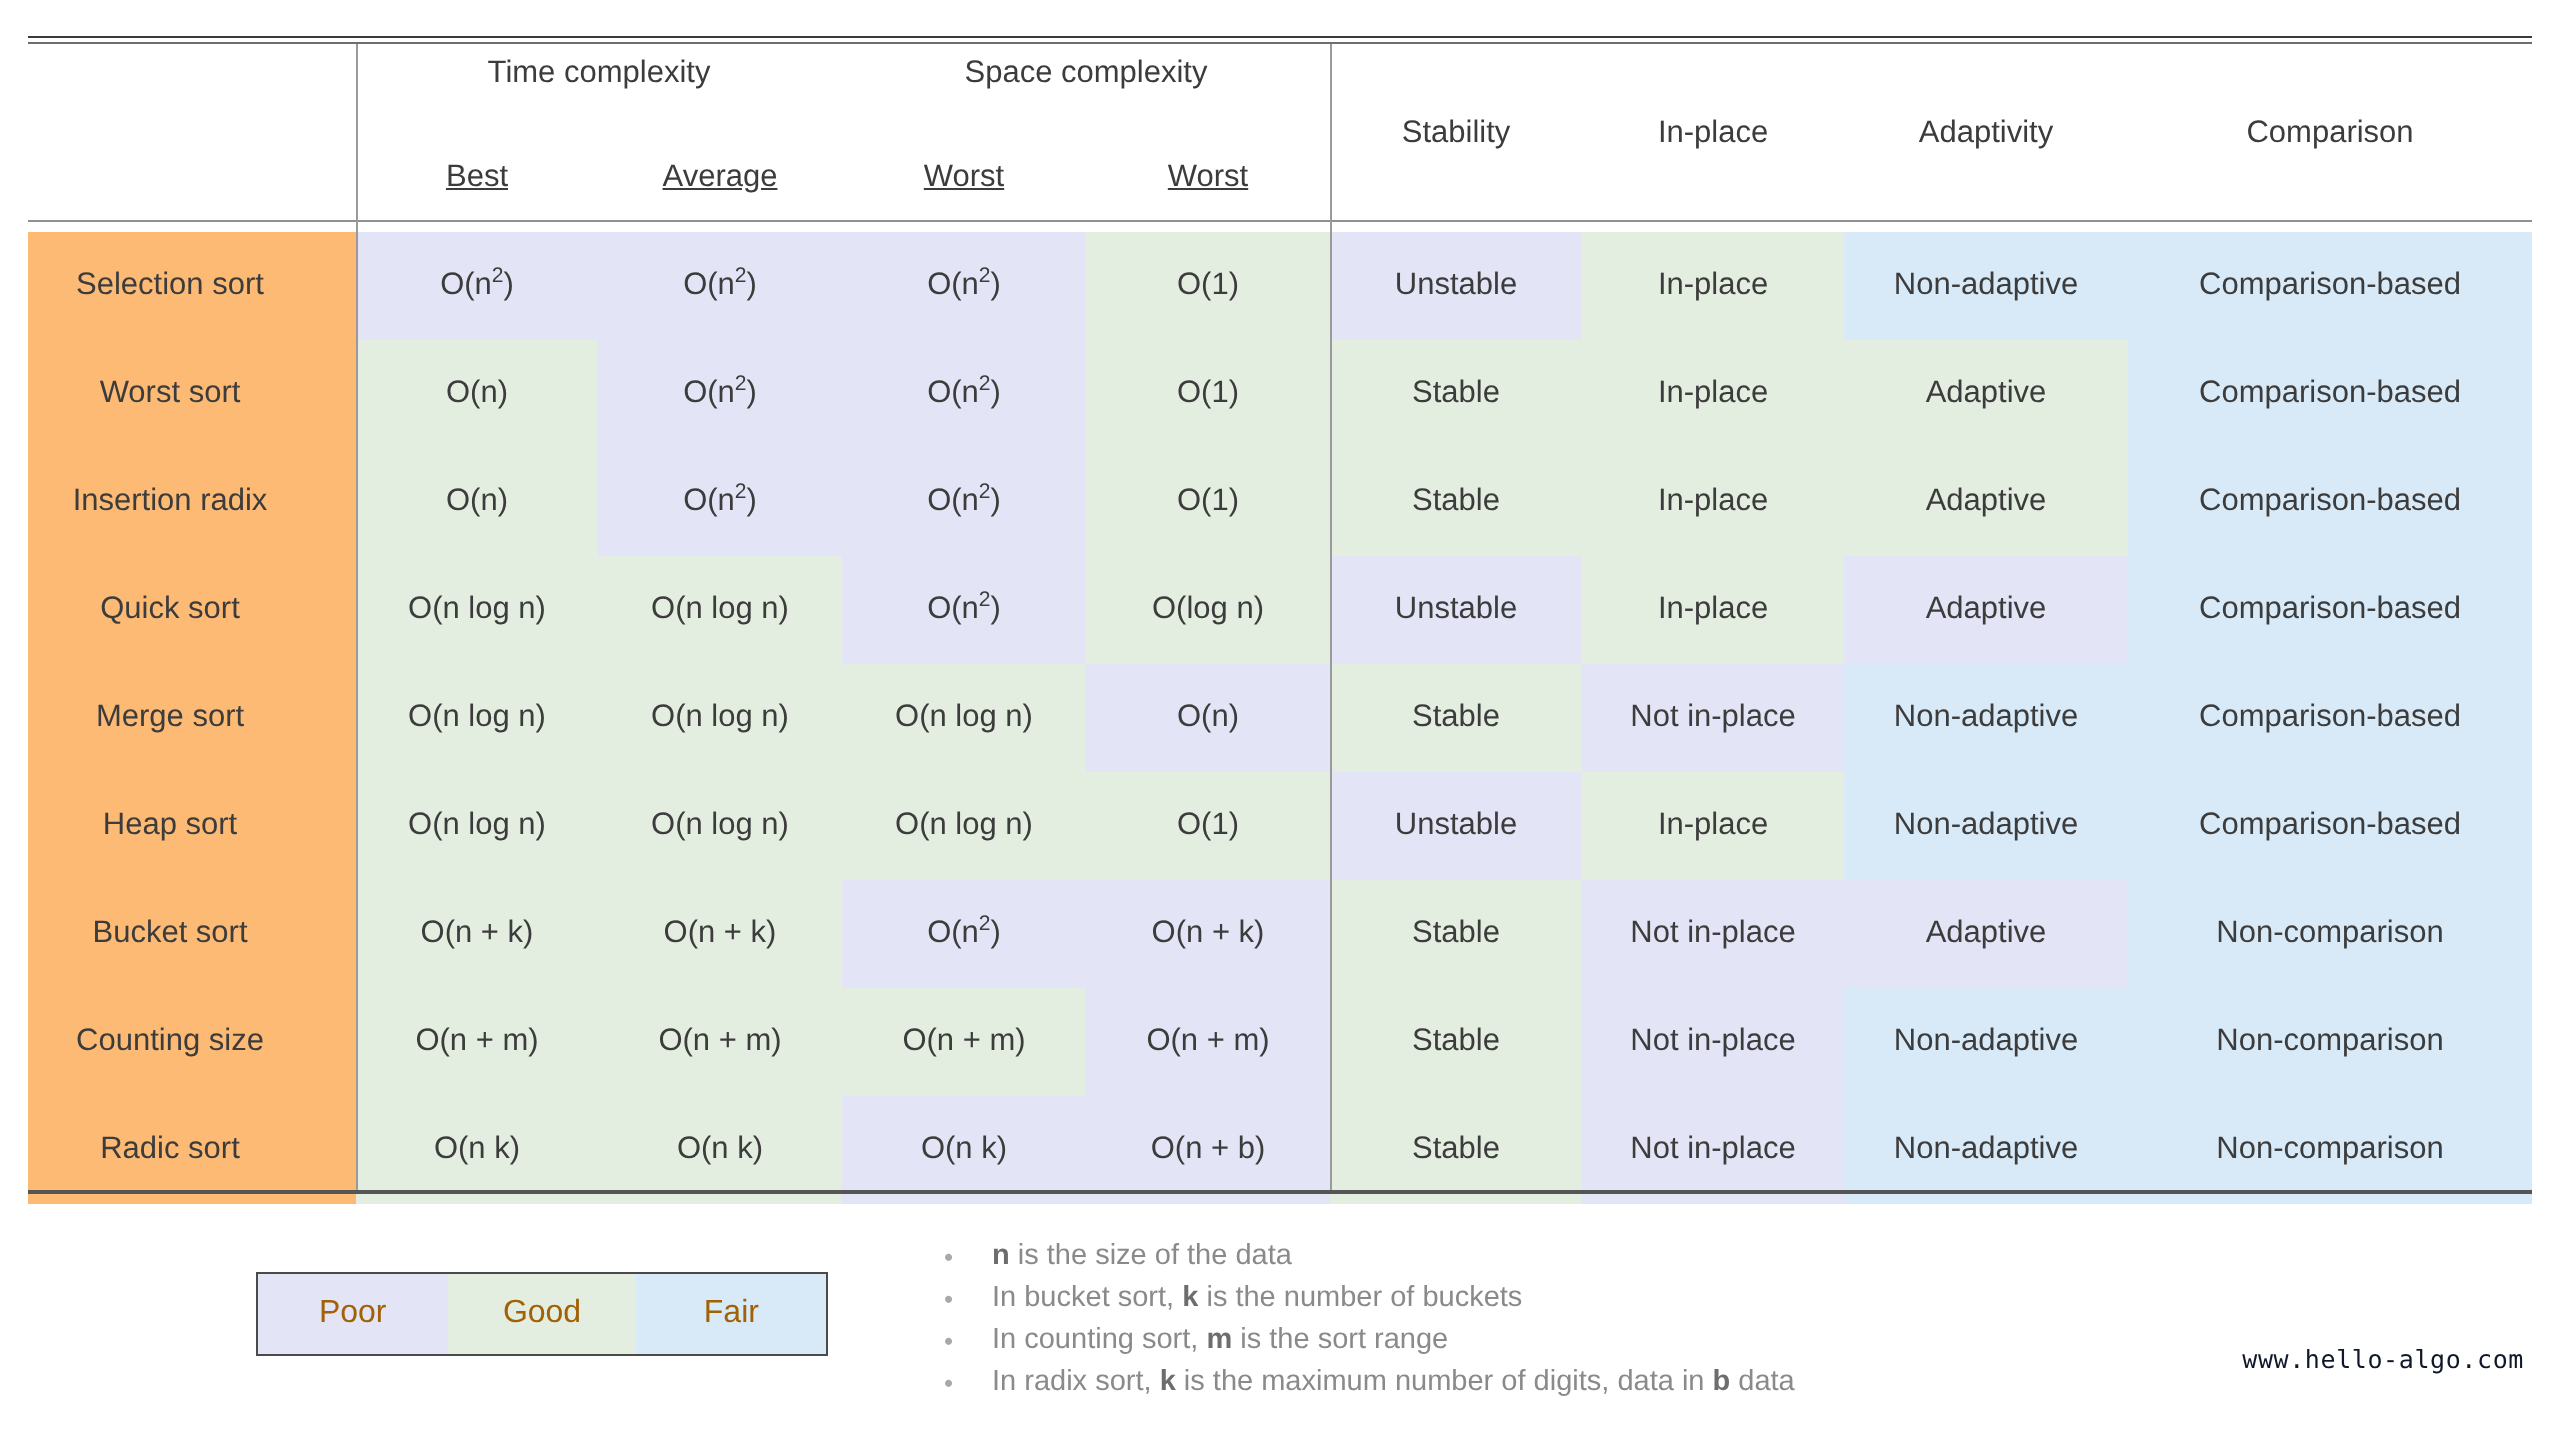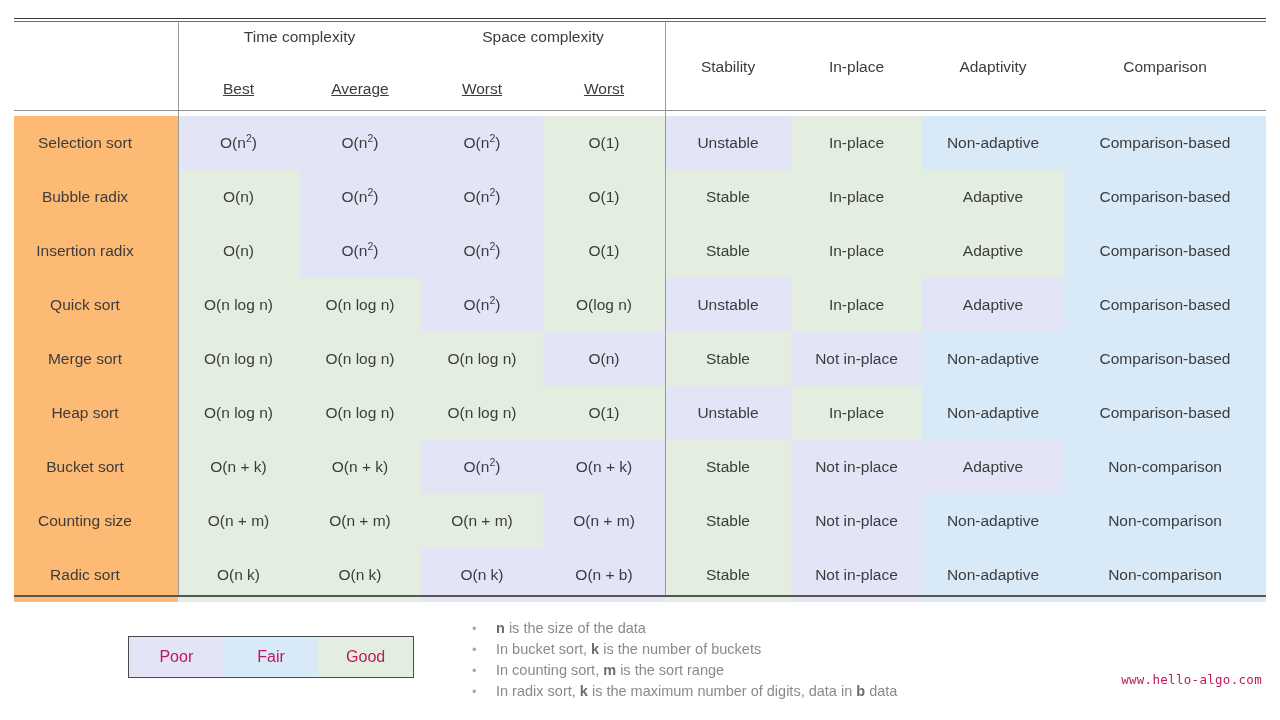--- a/index.html
+++ b/index.html
@@ -206,7 +206,7 @@
             <td class="fair">Comparison-based</td>
           </tr>
           <tr class="datarow">
-            <td class="rowlabel">Bubble radix</td>
+            <td class="rowlabel">Worst sort</td>
             <td class="good">O(n)</td>
             <td class="poor">O(n<sup>2</sup>)</td>
             <td class="poor">O(n<sup>2</sup>)</td>

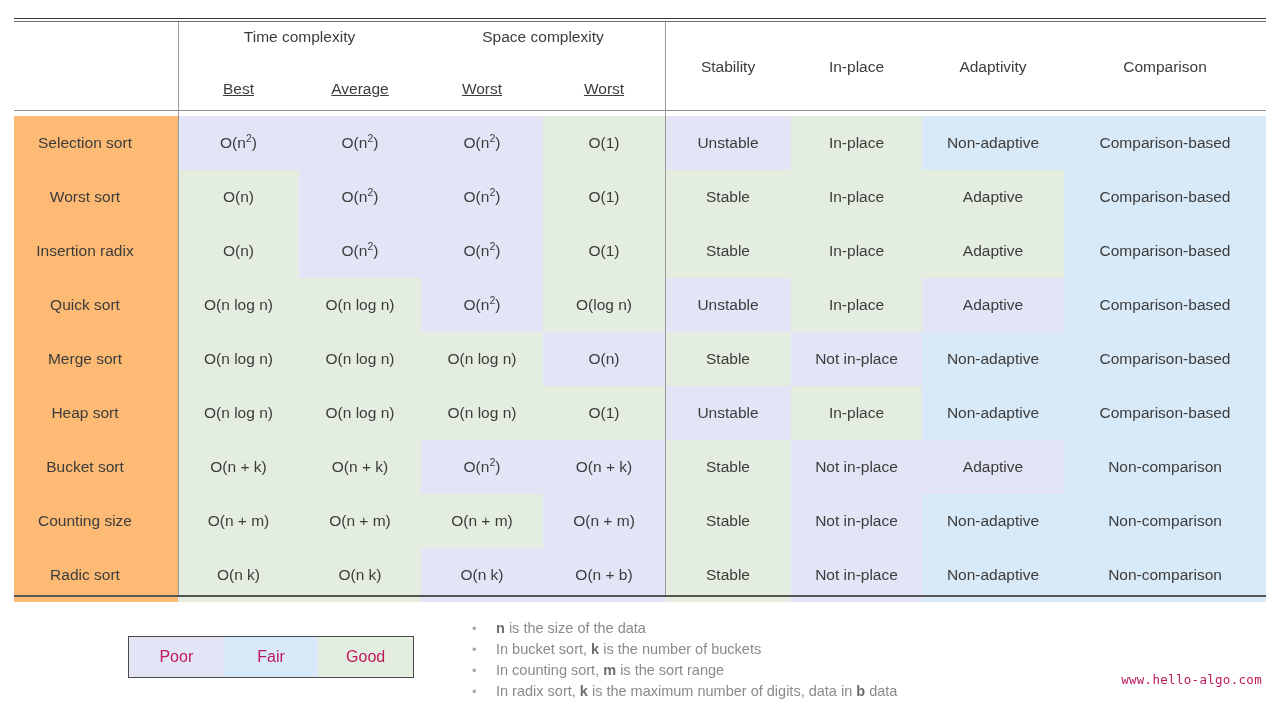--- a/index.html
+++ b/index.html
@@ -115,7 +115,7 @@
     align-items: center;
     justify-content: center;
     font-size: 16px;
-    color: #be185d;
+    color: #a16207;
   }
 
   

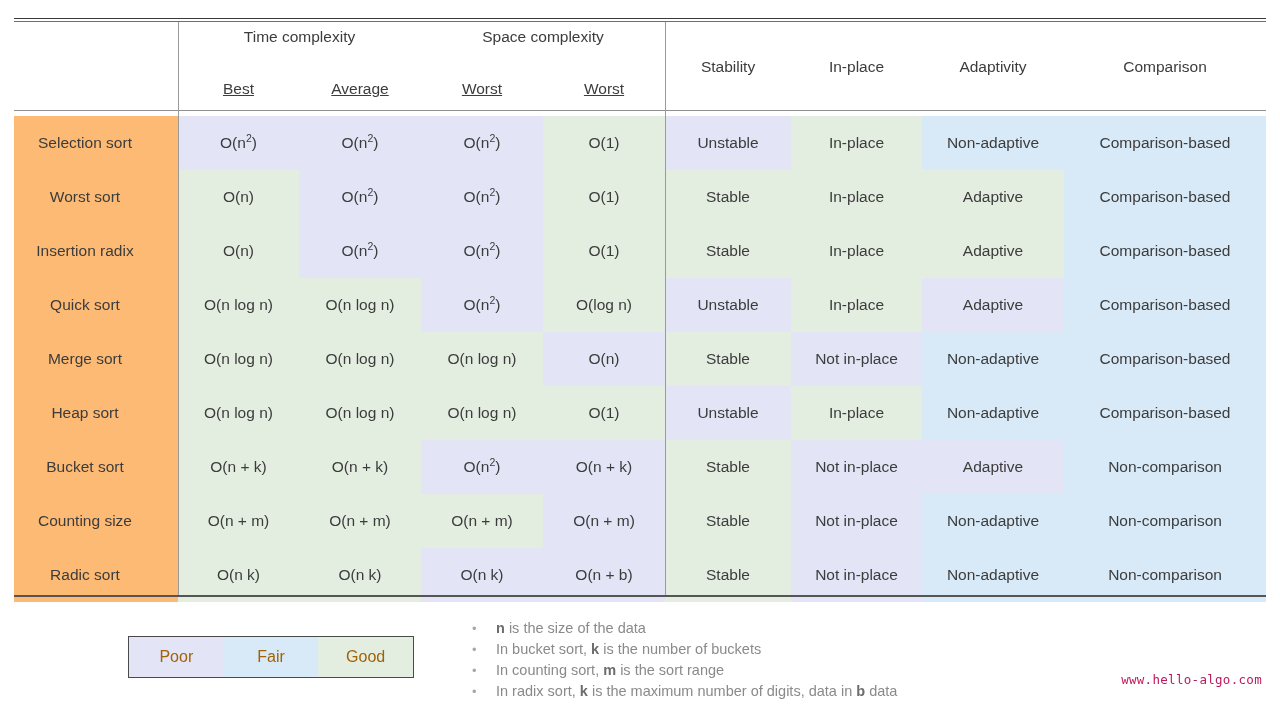--- a/index.html
+++ b/index.html
@@ -299,8 +299,8 @@
 
   <div class="legend" id="legend">
       <div class="seg poor">Poor</div>
+      <div class="seg good">Good</div>
       <div class="seg fair">Fair</div>
-      <div class="seg good">Good</div>
     </div>
 
   <div class="notes">

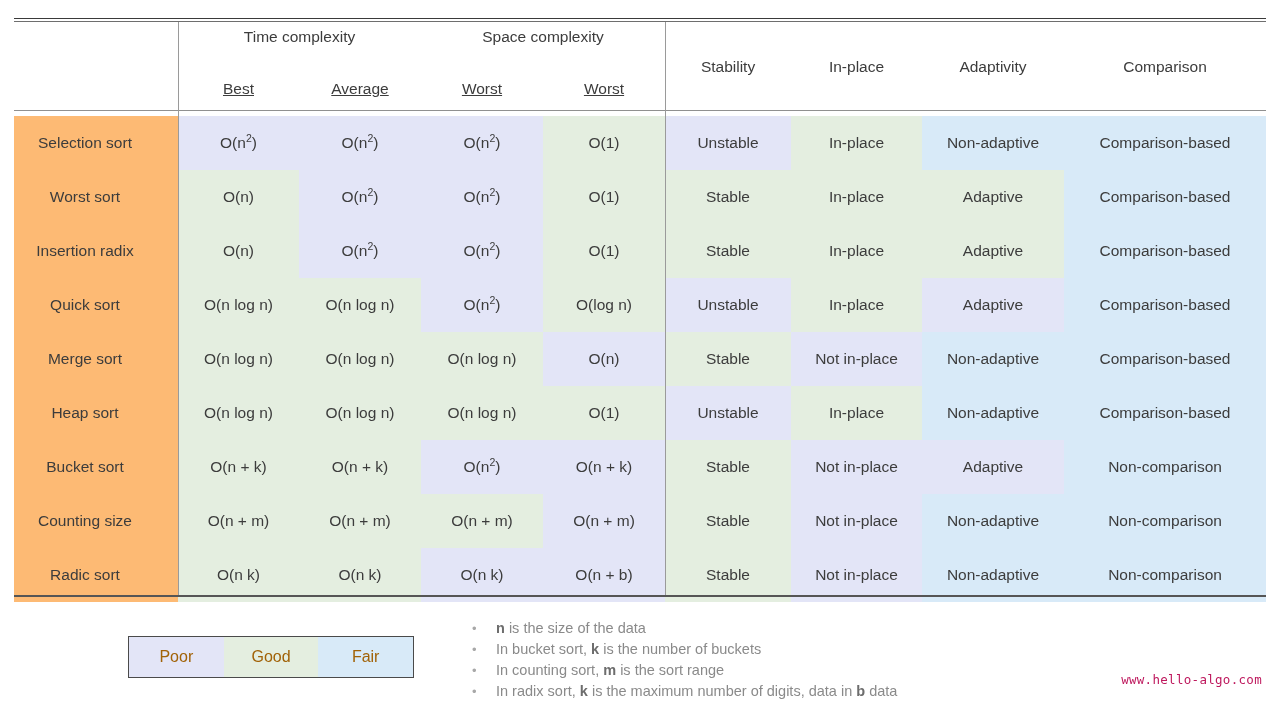--- a/index.html
+++ b/index.html
@@ -148,7 +148,7 @@
     right: 18px; top: 672px;
     font-family: "DejaVu Sans Mono", monospace;
     font-size: 12.5px;
-    color: #be185d;
+    color: #0f172a;
     letter-spacing: 0.3px;
   }
 </style>

